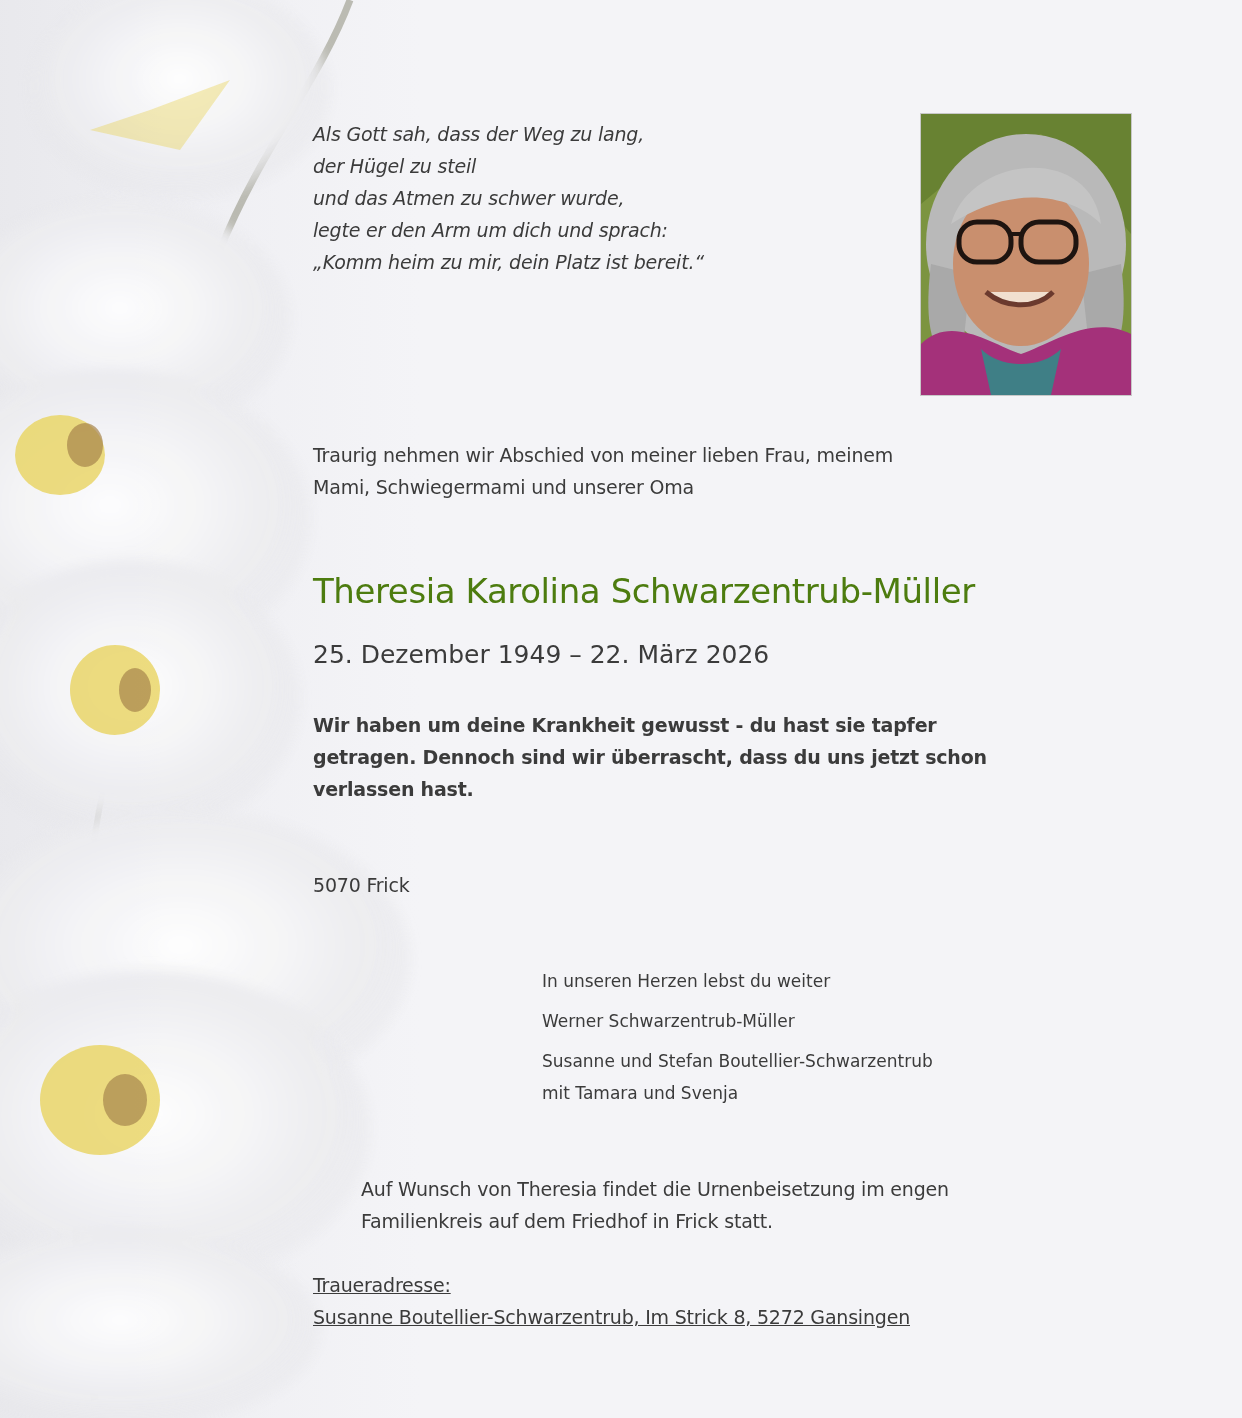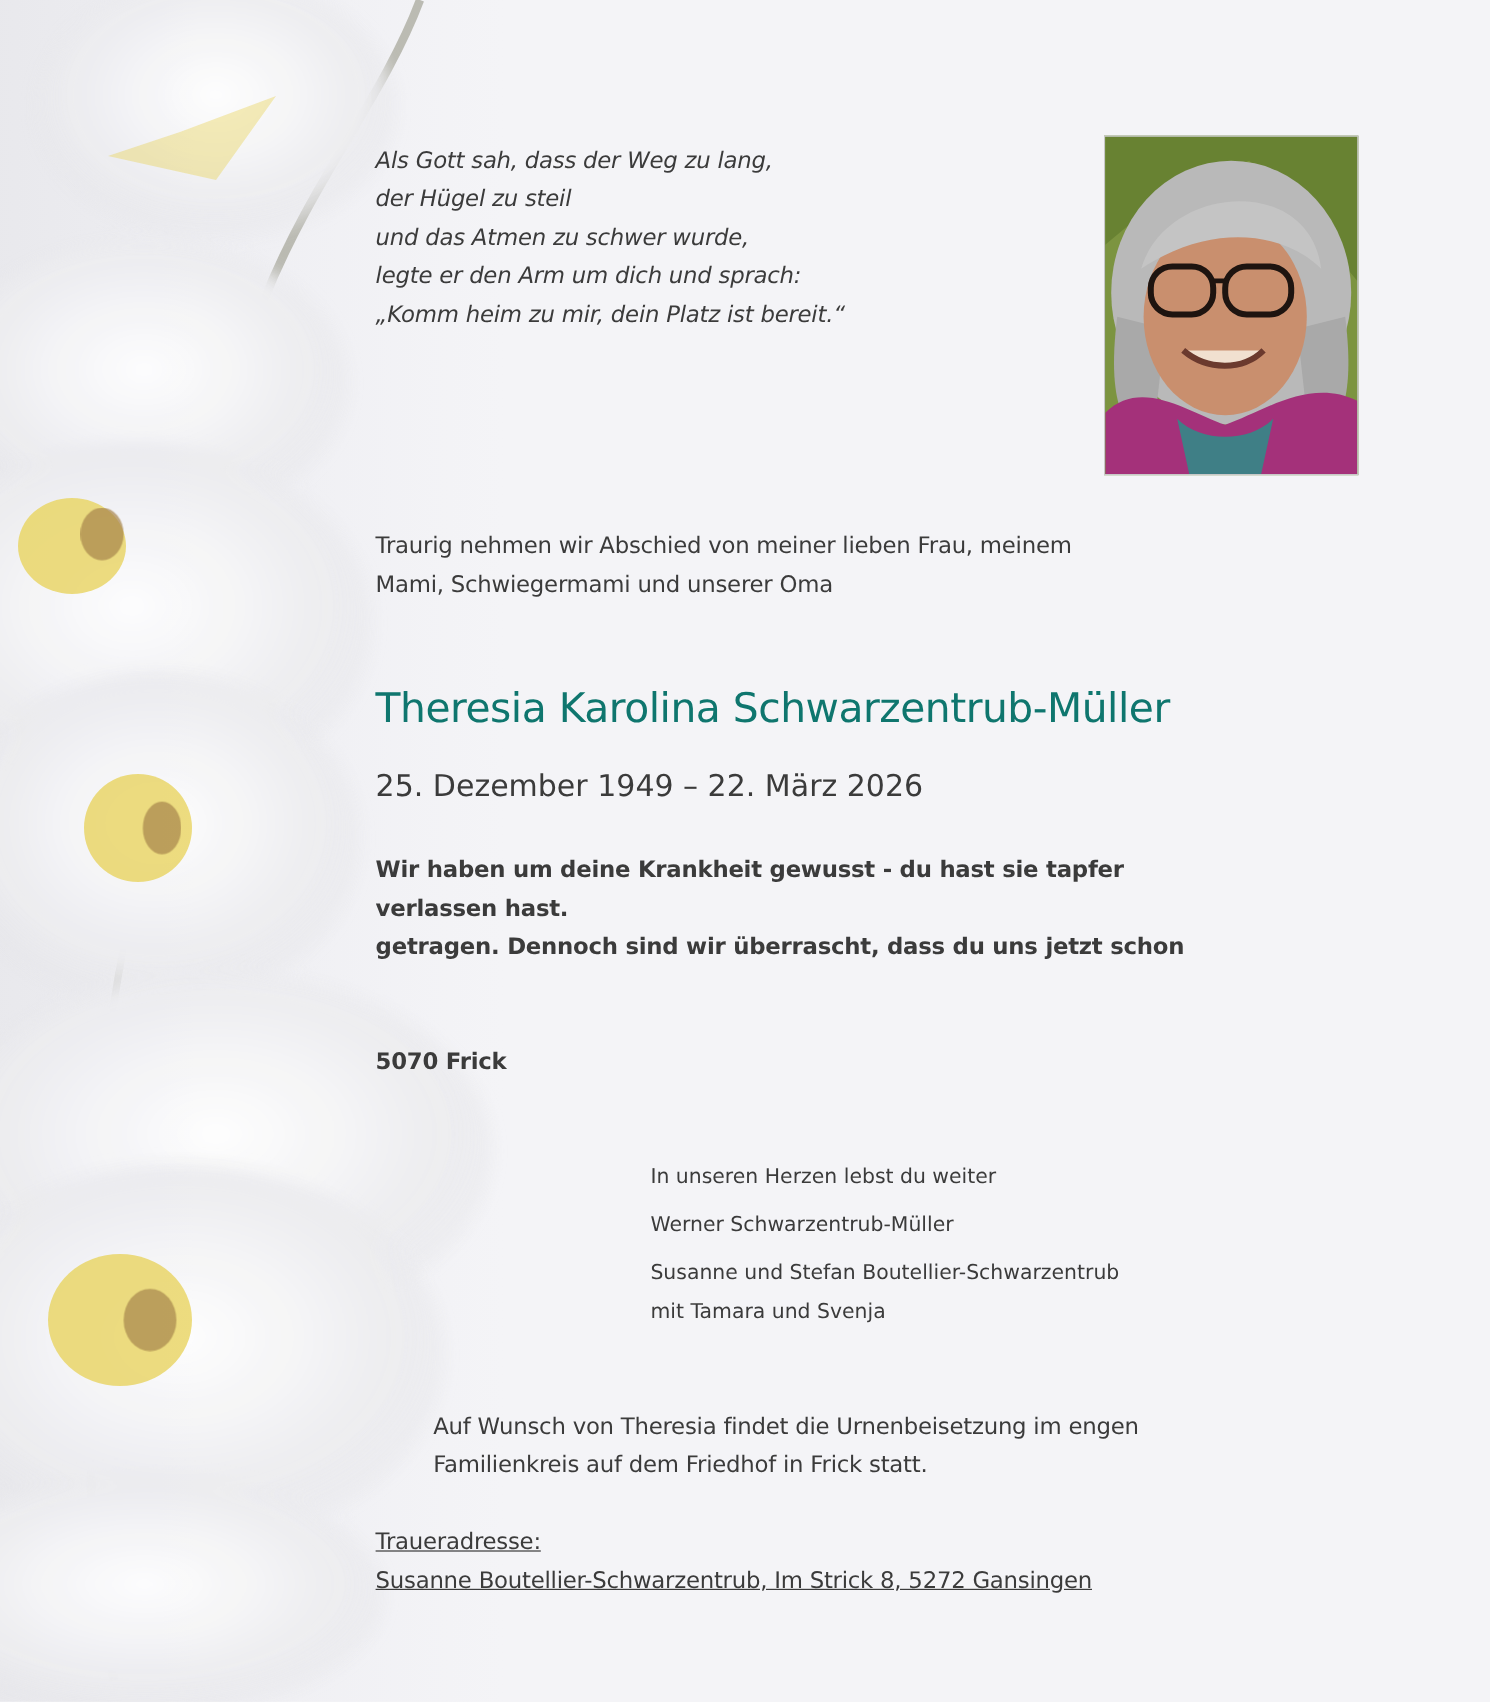--- a/index.html
+++ b/index.html
@@ -20,7 +20,7 @@
   .poem { top:118px; font-style:italic; }
   .poem div, .text div { margin:0; }
   .intro { top:439px; }
-  .name { position:absolute; left:313px; top:571px; font-size:34px; line-height:40px; letter-spacing:-0.4px; white-space:nowrap; color:#0f766e;}
+  .name { position:absolute; left:313px; top:571px; font-size:34px; line-height:40px; letter-spacing:-0.4px; white-space:nowrap; color:#4d7c0f;}
   .dates { position:absolute; left:313px; top:639px; font-size:25px; line-height:32px; white-space:nowrap;}
   .illness { top:709px;font-weight:bold; }
   .place { top:869px;font-weight:bold; }

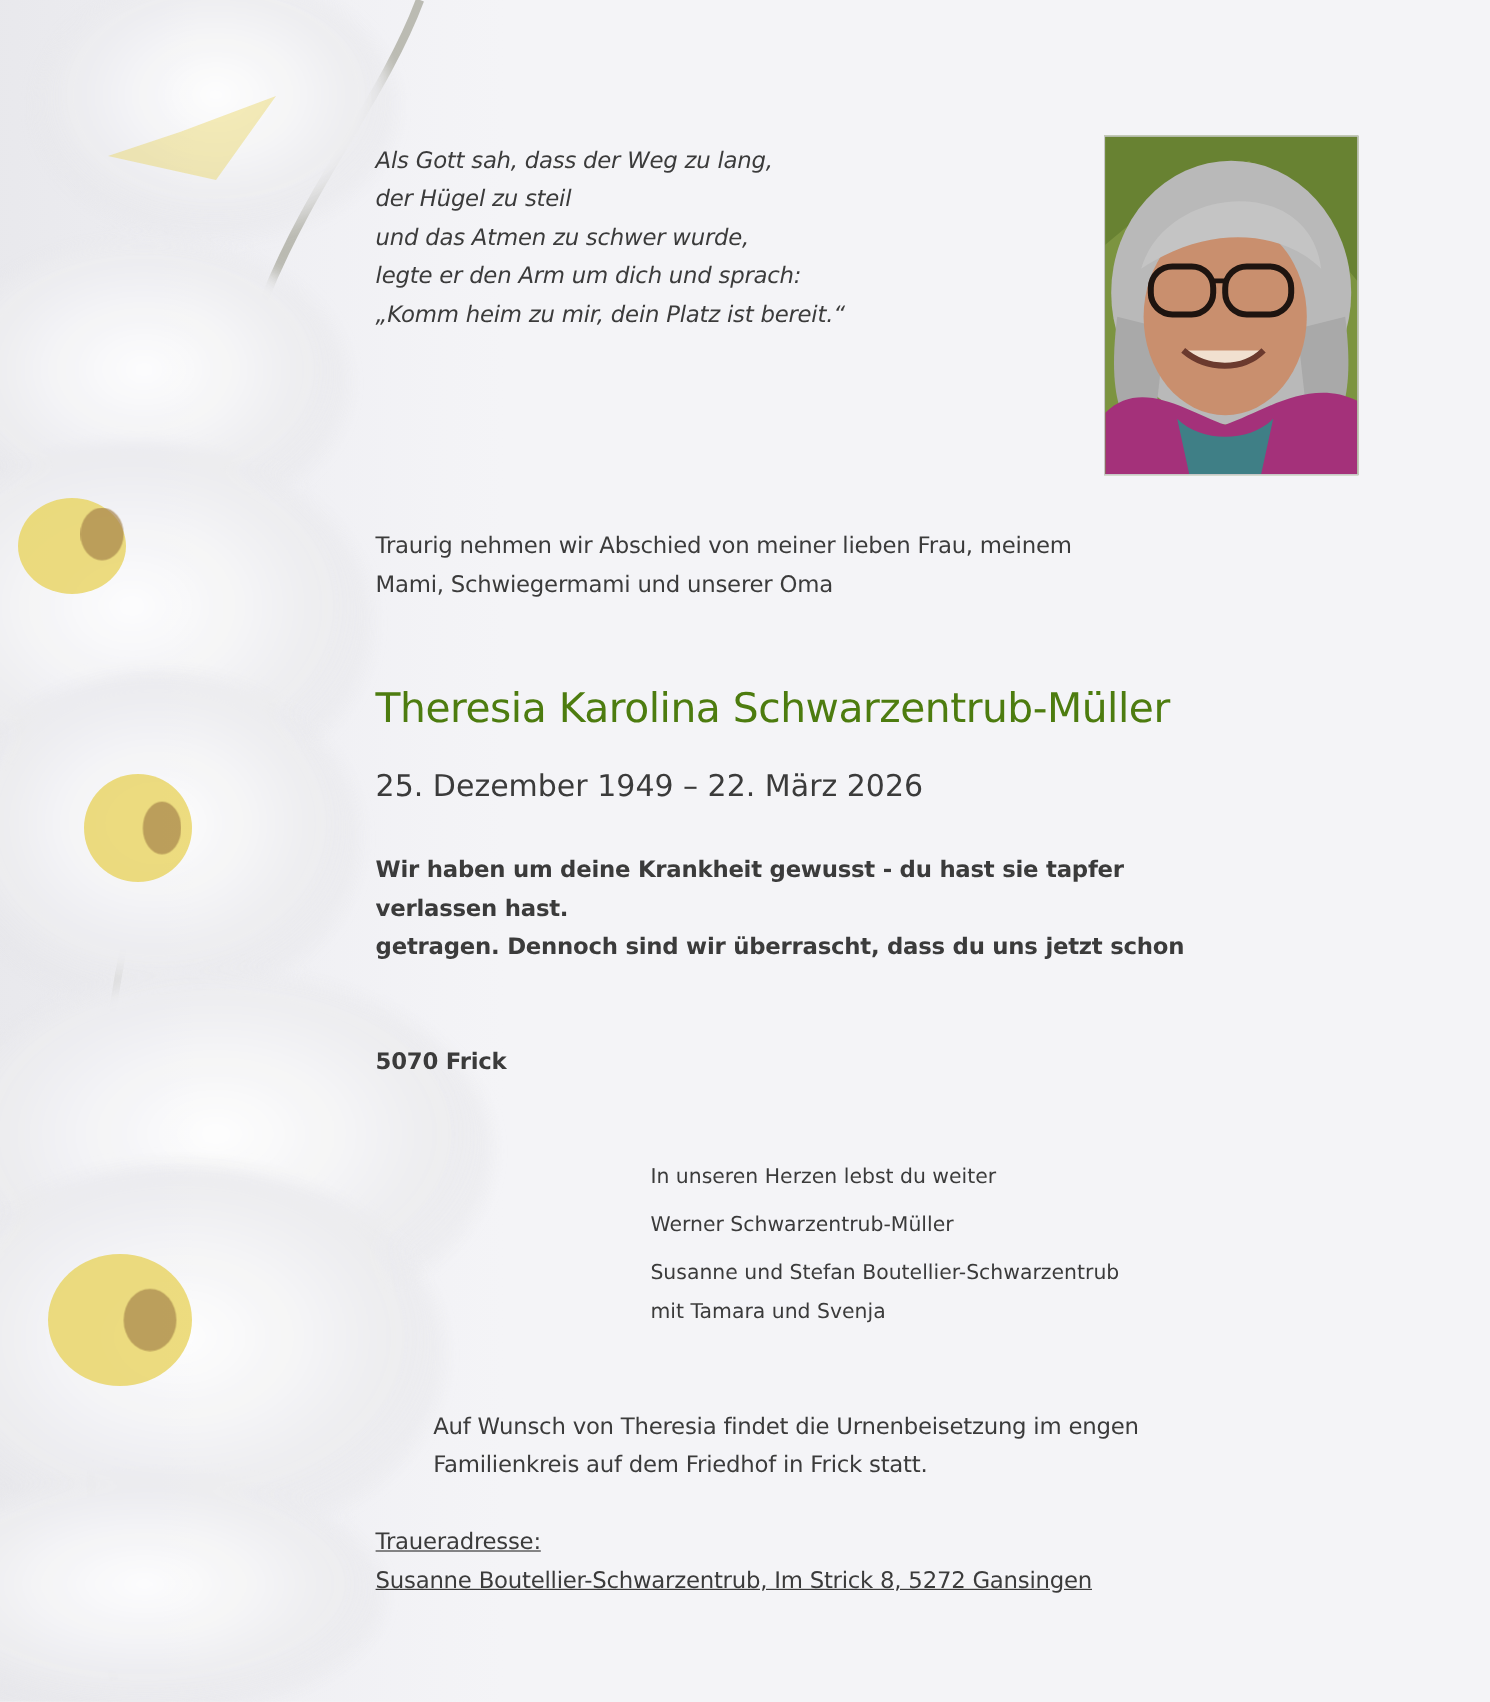--- a/index.html
+++ b/index.html
@@ -120,8 +120,8 @@
 
 <div class="text illness">
   <div>Wir haben um deine Krankheit gewusst - du hast sie tapfer</div>
+  <div>getragen. Dennoch sind wir überrascht, dass du uns jetzt schon</div>
   <div>verlassen hast.</div>
-  <div>getragen. Dennoch sind wir überrascht, dass du uns jetzt schon</div>
 </div>
 
 <div class="text place">5070 Frick</div>

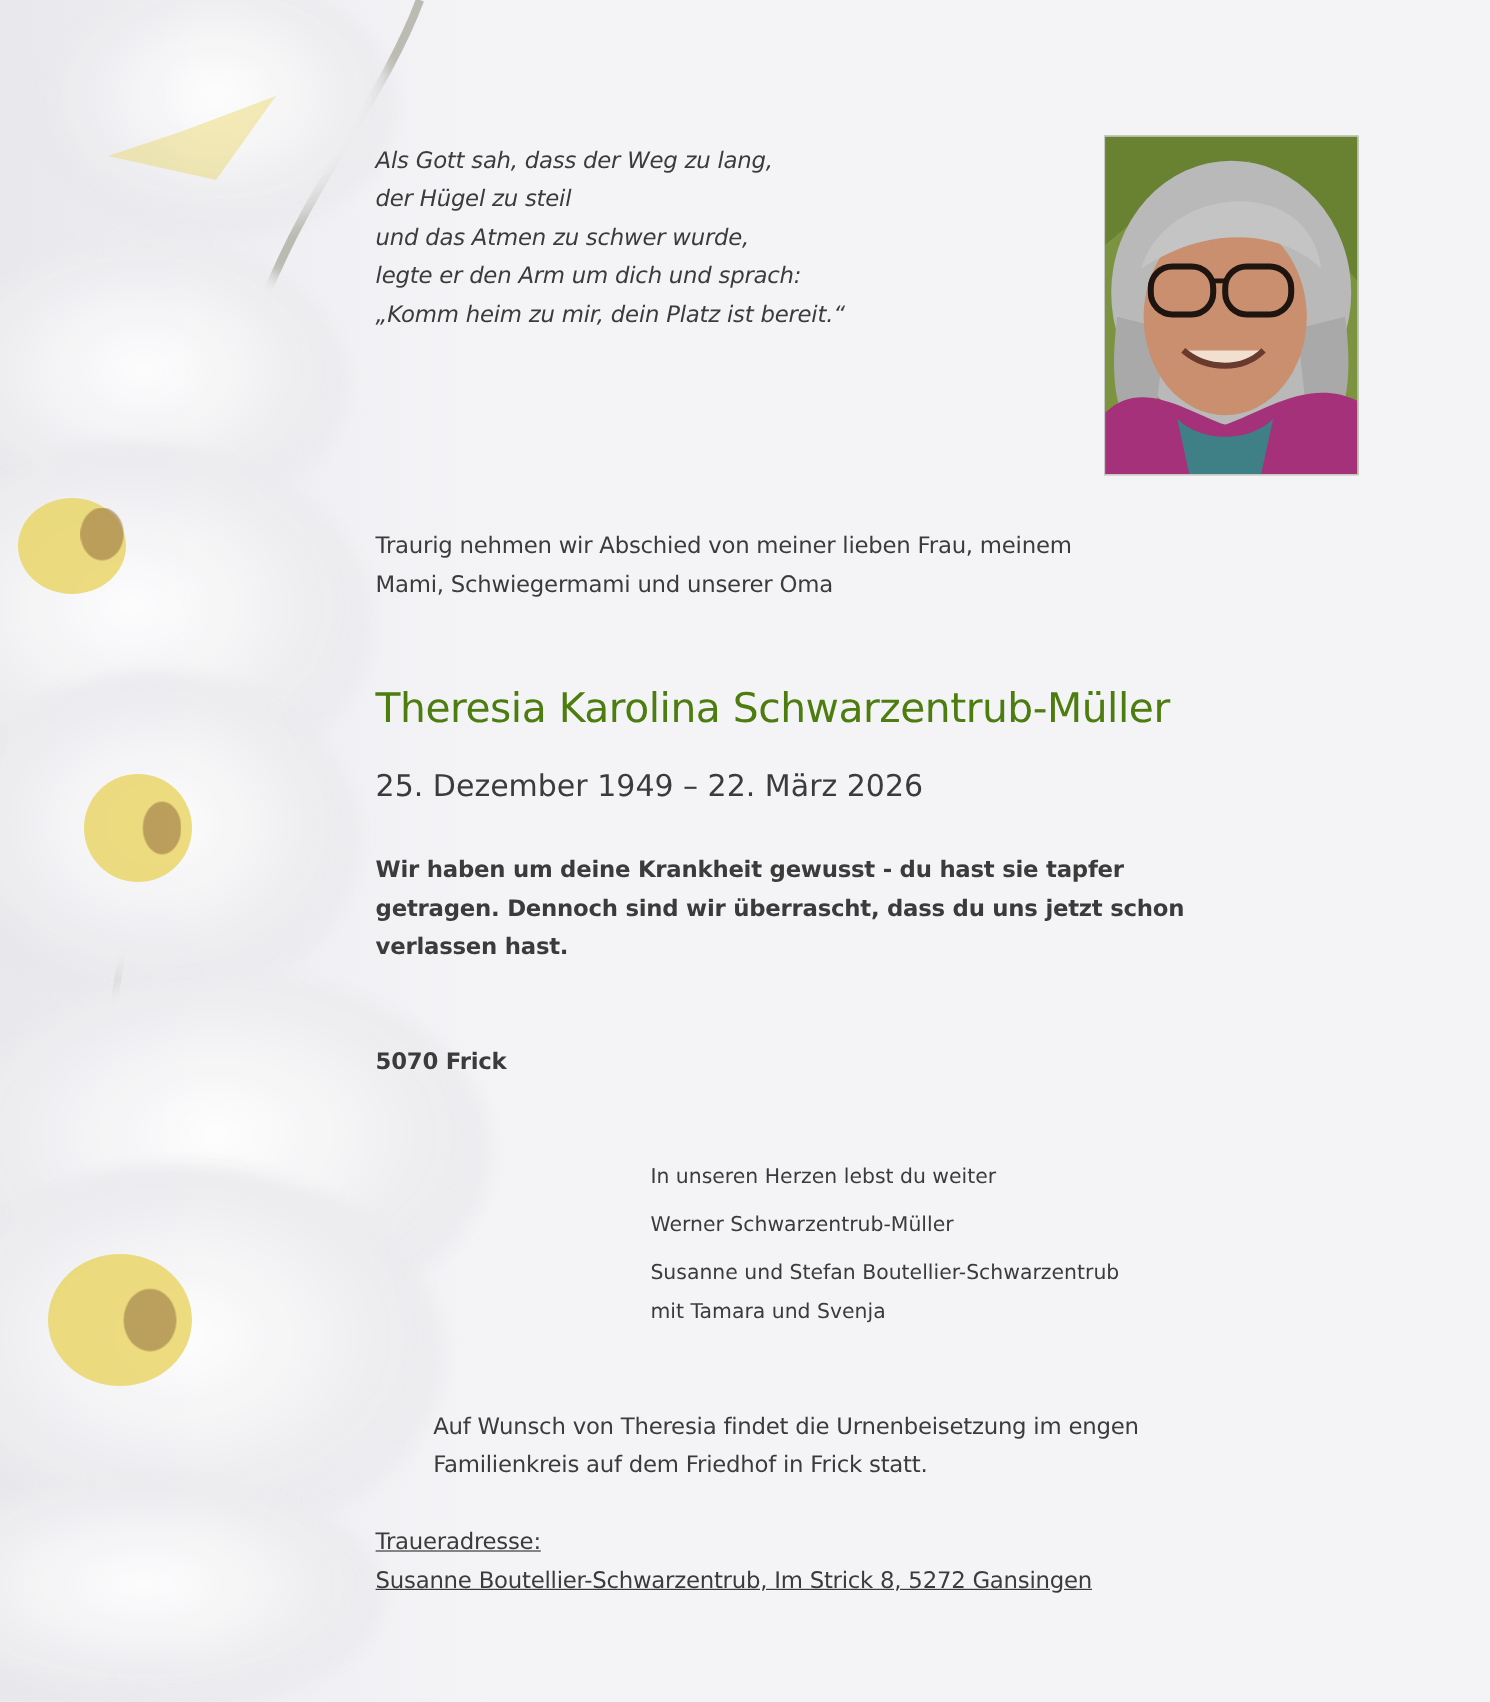--- a/index.html
+++ b/index.html
@@ -23,7 +23,7 @@
   .name { position:absolute; left:313px; top:571px; font-size:34px; line-height:40px; letter-spacing:-0.4px; white-space:nowrap; color:#4d7c0f;}
   .dates { position:absolute; left:313px; top:639px; font-size:25px; line-height:32px; white-space:nowrap;}
   .illness { top:709px;font-weight:bold; }
-  .place { top:869px;font-weight:bold; }
+  .place { top:869px; }
   .family { position:absolute; left:542px; top:965px; font-size:17px; white-space:nowrap; }
   .family .line { line-height:32px; }
   .family .gap { margin-bottom:8px; }

